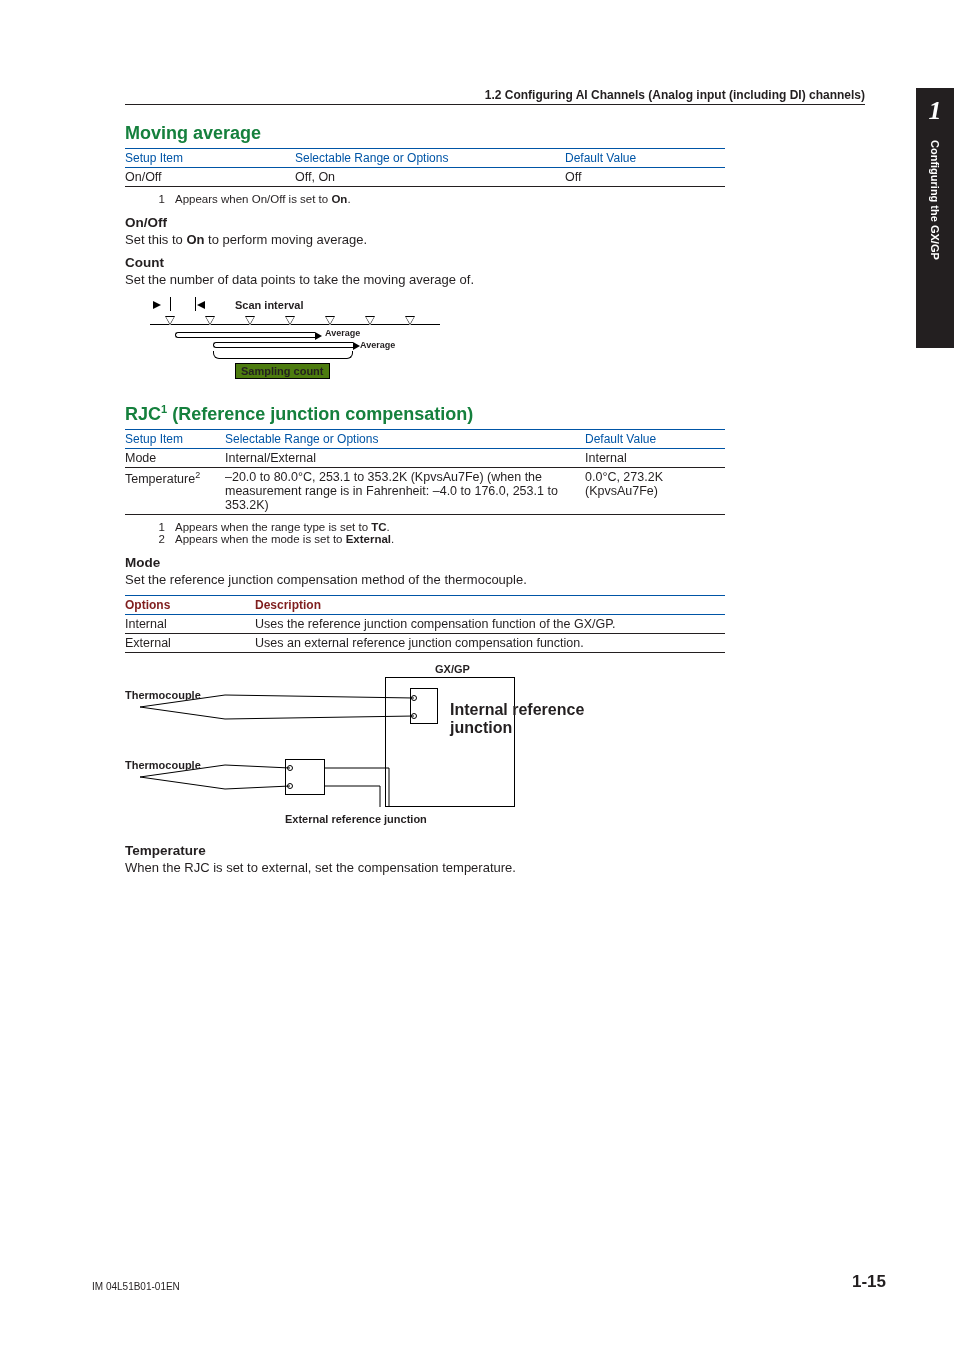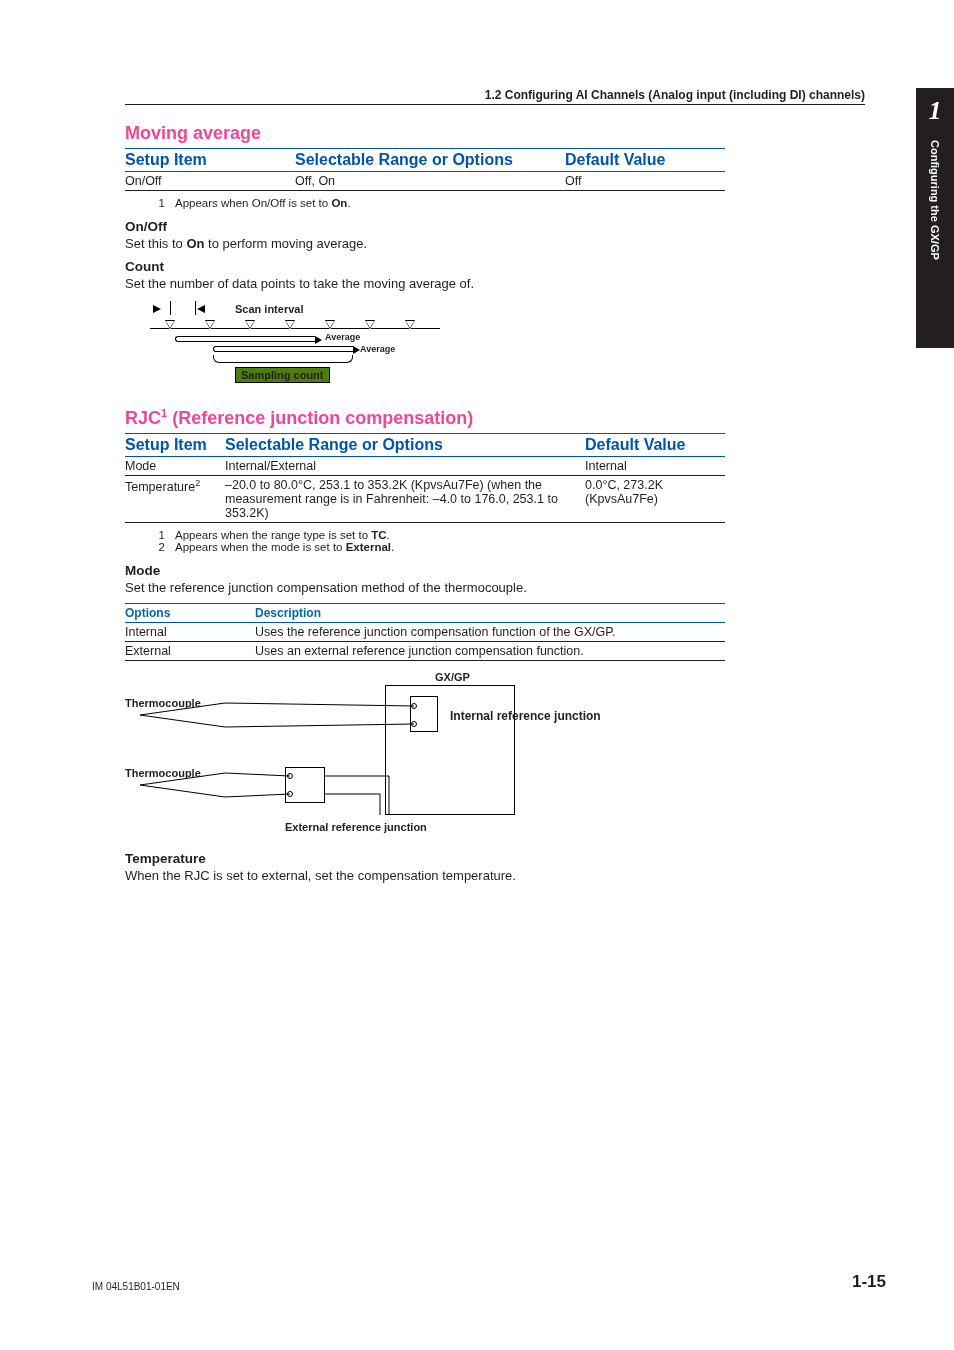--- a/index.html
+++ b/index.html
@@ -25,7 +25,7 @@
   }
   .rule-top { border-top: 1px solid #231f20; height: 0; margin-bottom: 18px; }
   .sect-title {
-    color: #ec4899;
+    color: #15803d;
     font-size: 18px;
     font-weight: bold;
     margin-bottom: 4px;

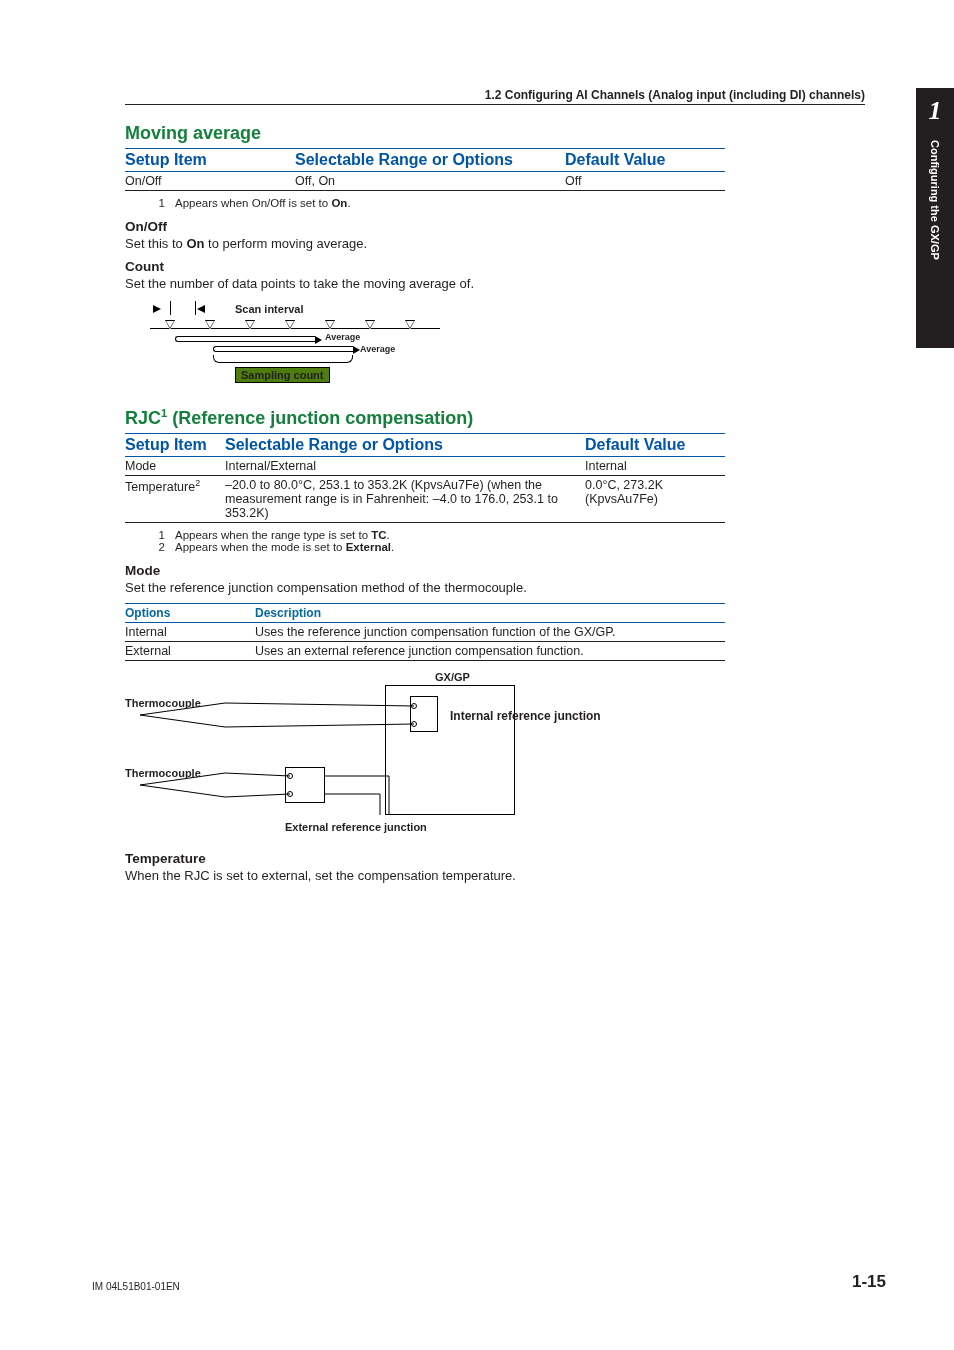--- a/index.html
+++ b/index.html
@@ -40,8 +40,8 @@
   table.setup th {
     text-align: left;
     color: #0055a6;
-    font-weight: bold;
-    font-size: 16px;
+    font-weight: normal;
+    font-size: 12px;
     border-top: 1.5px solid #0055a6;
     border-bottom: 1px solid #0055a6;
     padding: 2px 4px 2px 0;

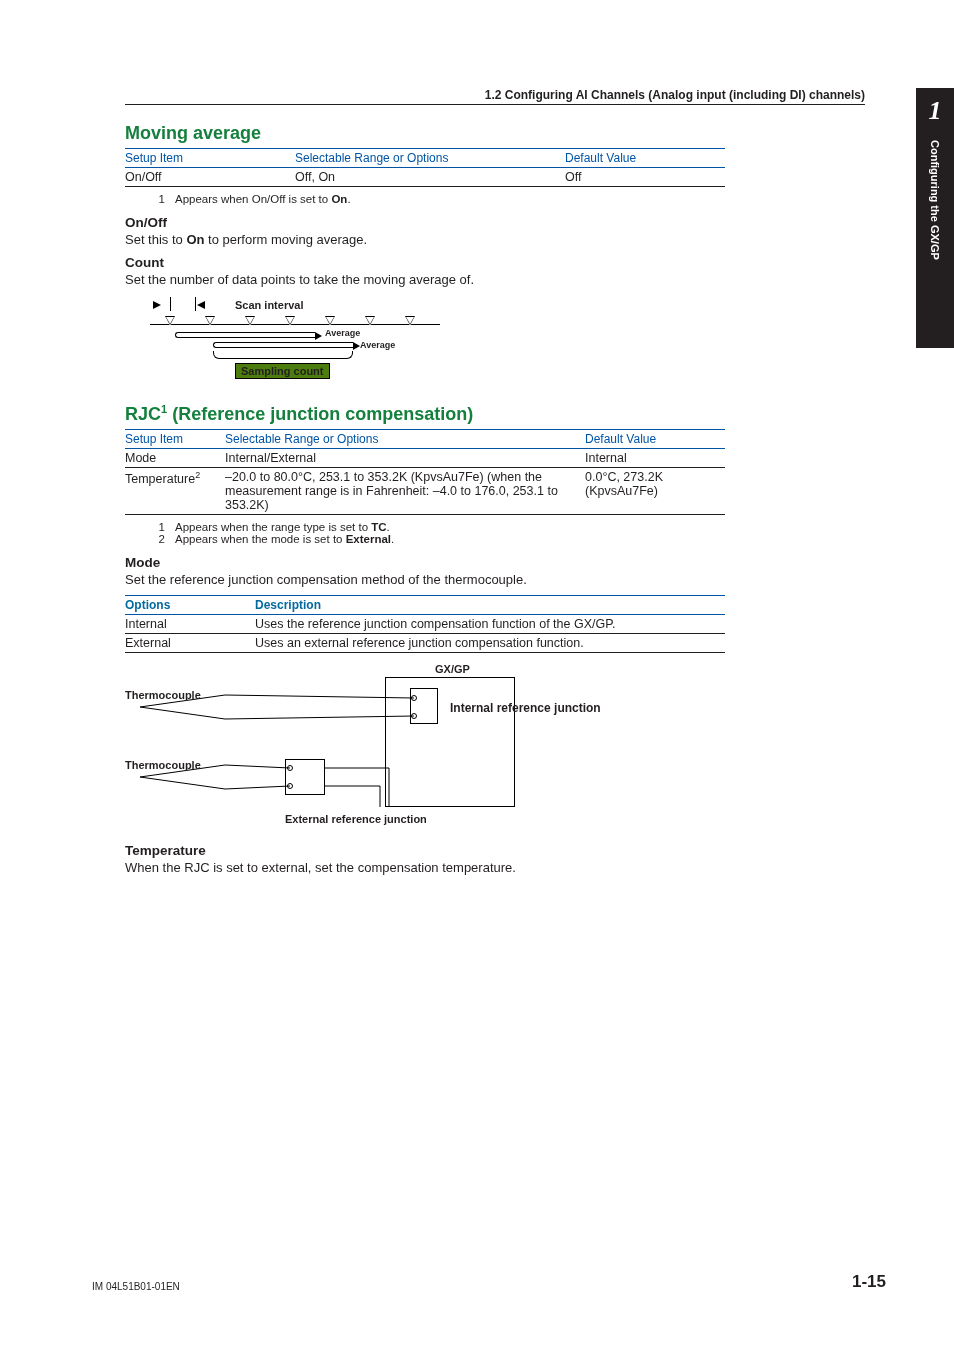--- a/index.html
+++ b/index.html
@@ -104,7 +104,7 @@
     margin: 4px 0 10px 0;
   }
   table.opts th {
-    text-align: left; color: #0369a1; font-weight: bold; font-size: 12px;
+    text-align: left; color: #7f1d1d; font-weight: bold; font-size: 12px;
     border-top: 1.5px solid #0055a6; border-bottom: 1px solid #0055a6;
     padding: 2px 4px 2px 0;
   }

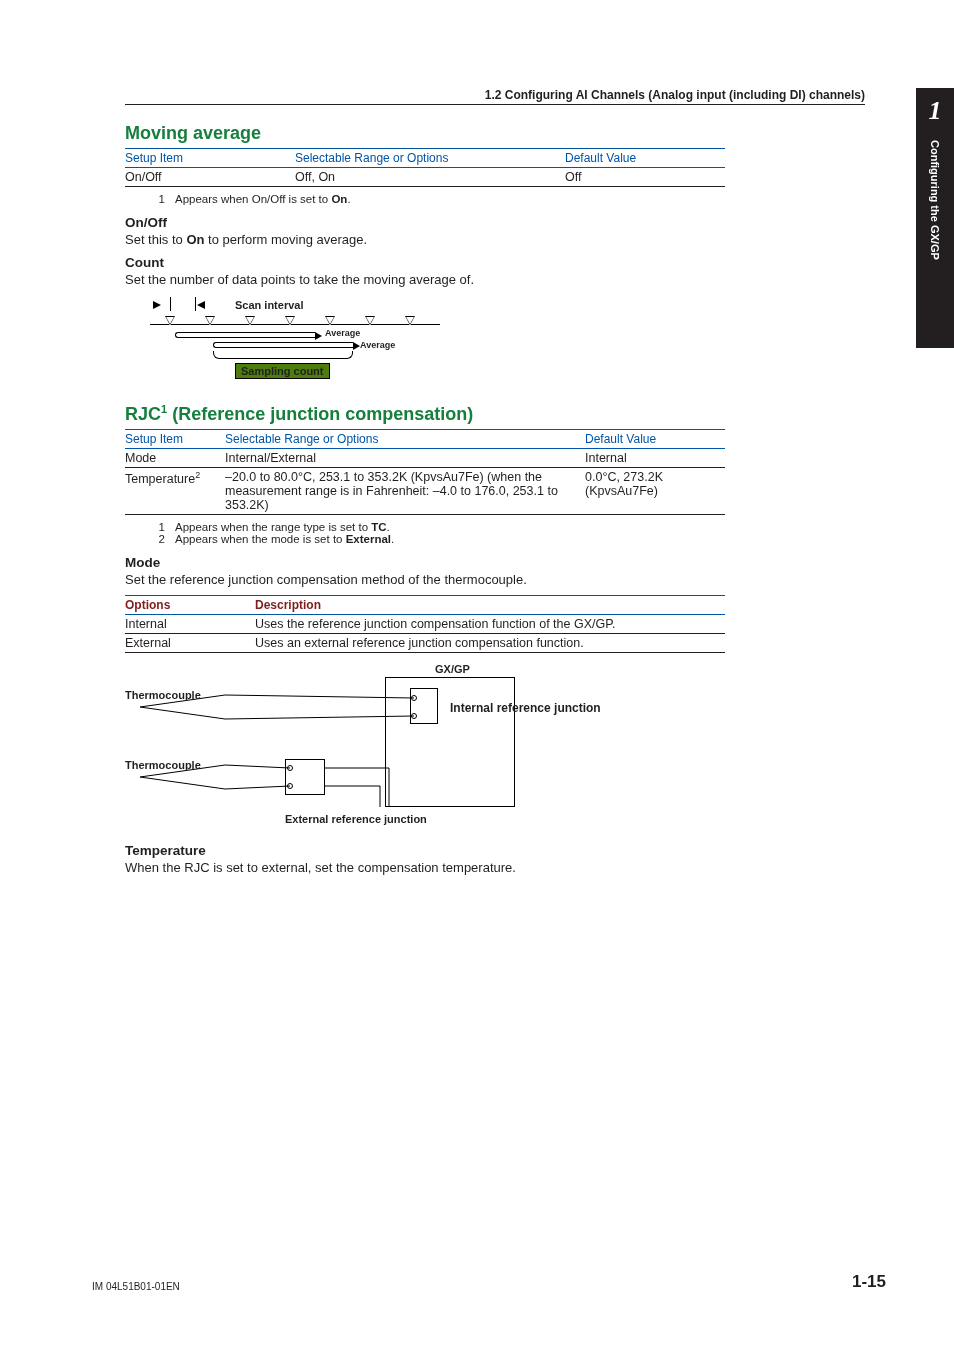--- a/index.html
+++ b/index.html
@@ -118,7 +118,7 @@
   .rjc-diagram .ext-box { position: absolute; left: 160px; top: 96px; width: 40px; height: 36px; border: 1px solid #000; }
   .rjc-diagram .term { width: 6px; height: 6px; border: 1px solid #000; border-radius: 50%; position: absolute; background: #fff; }
   .rjc-diagram .tc-lbl { position: absolute; font-size: 11px; font-weight: bold; }
-  .rjc-diagram .irj-lbl { position: absolute; left: 325px; top: 38px; font-size: 12px; font-weight: bold; }
+  .rjc-diagram .irj-lbl { position: absolute; left: 325px; top: 38px; font-size: 16px; font-weight: bold; }
   .rjc-diagram .erj-lbl { position: absolute; left: 160px; top: 150px; font-size: 11px; font-weight: bold; }
   .rjc-diagram svg { position: absolute; left: 0; top: 0; }
 

